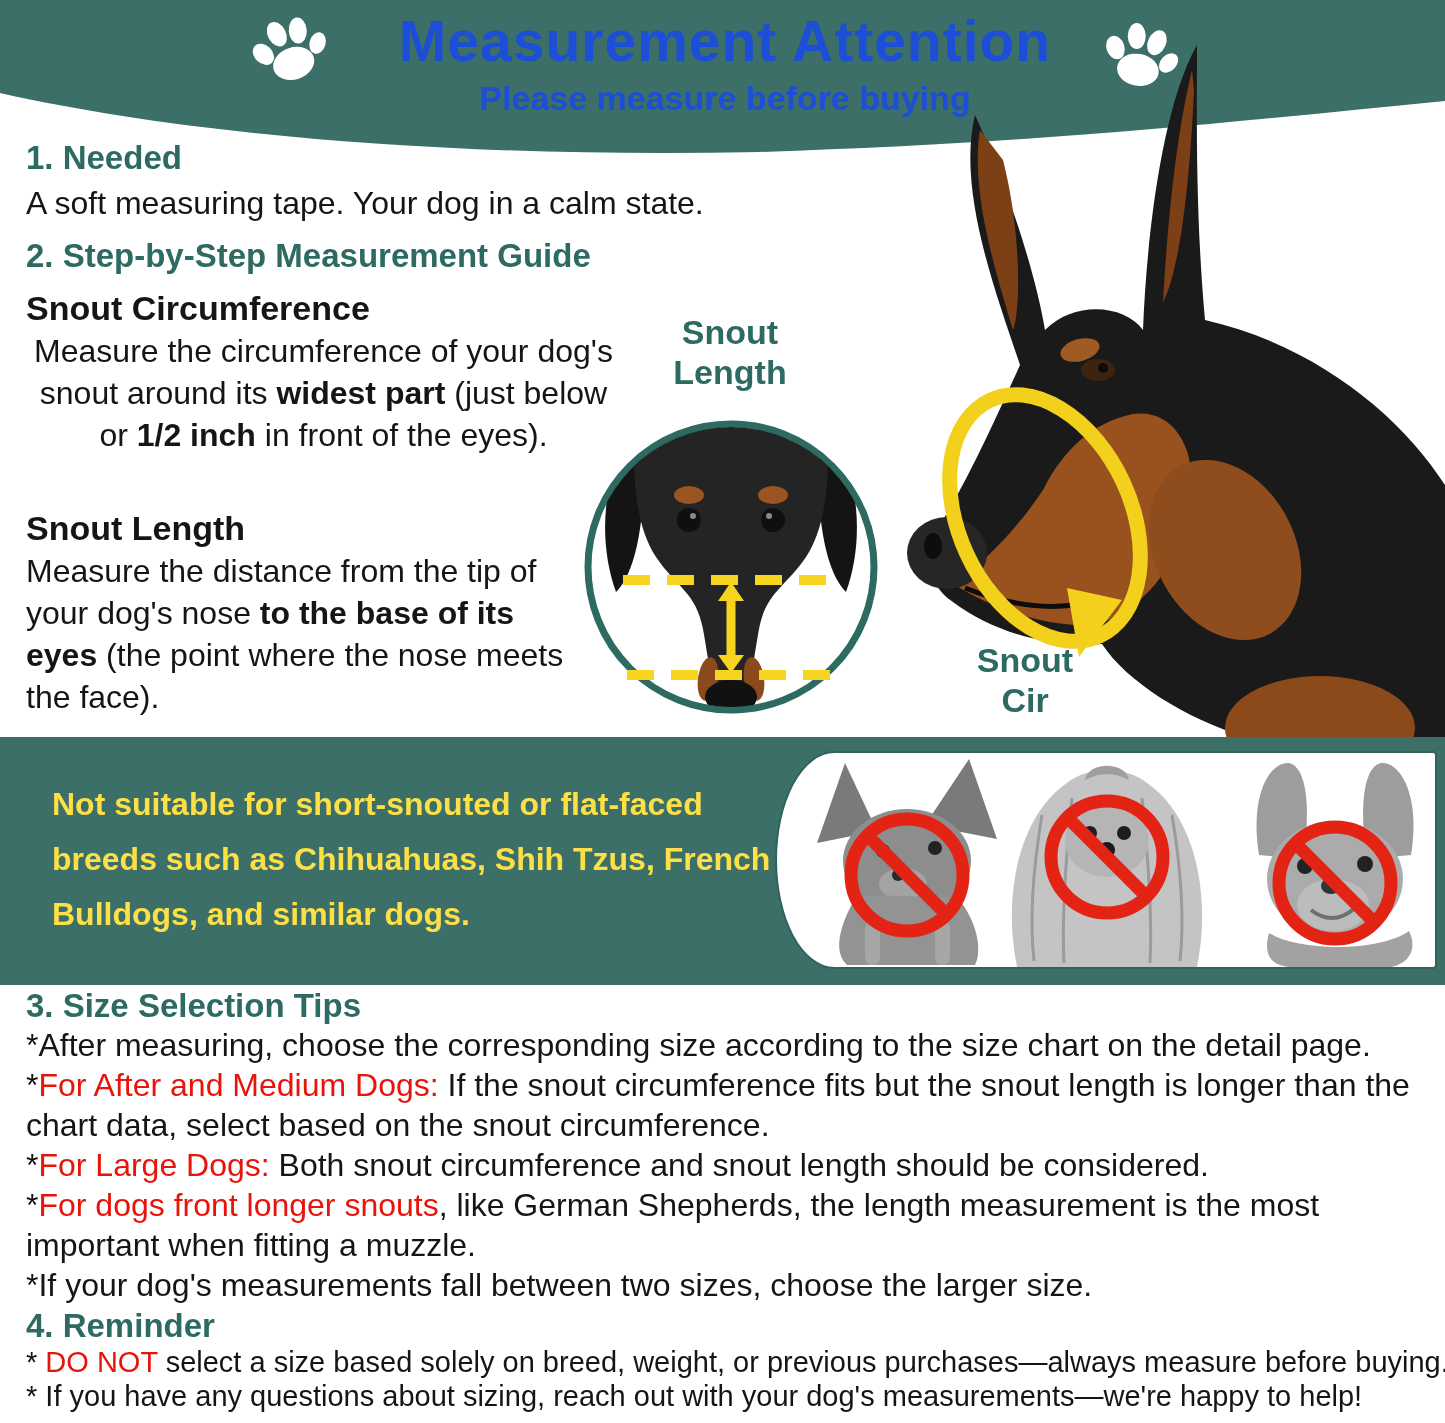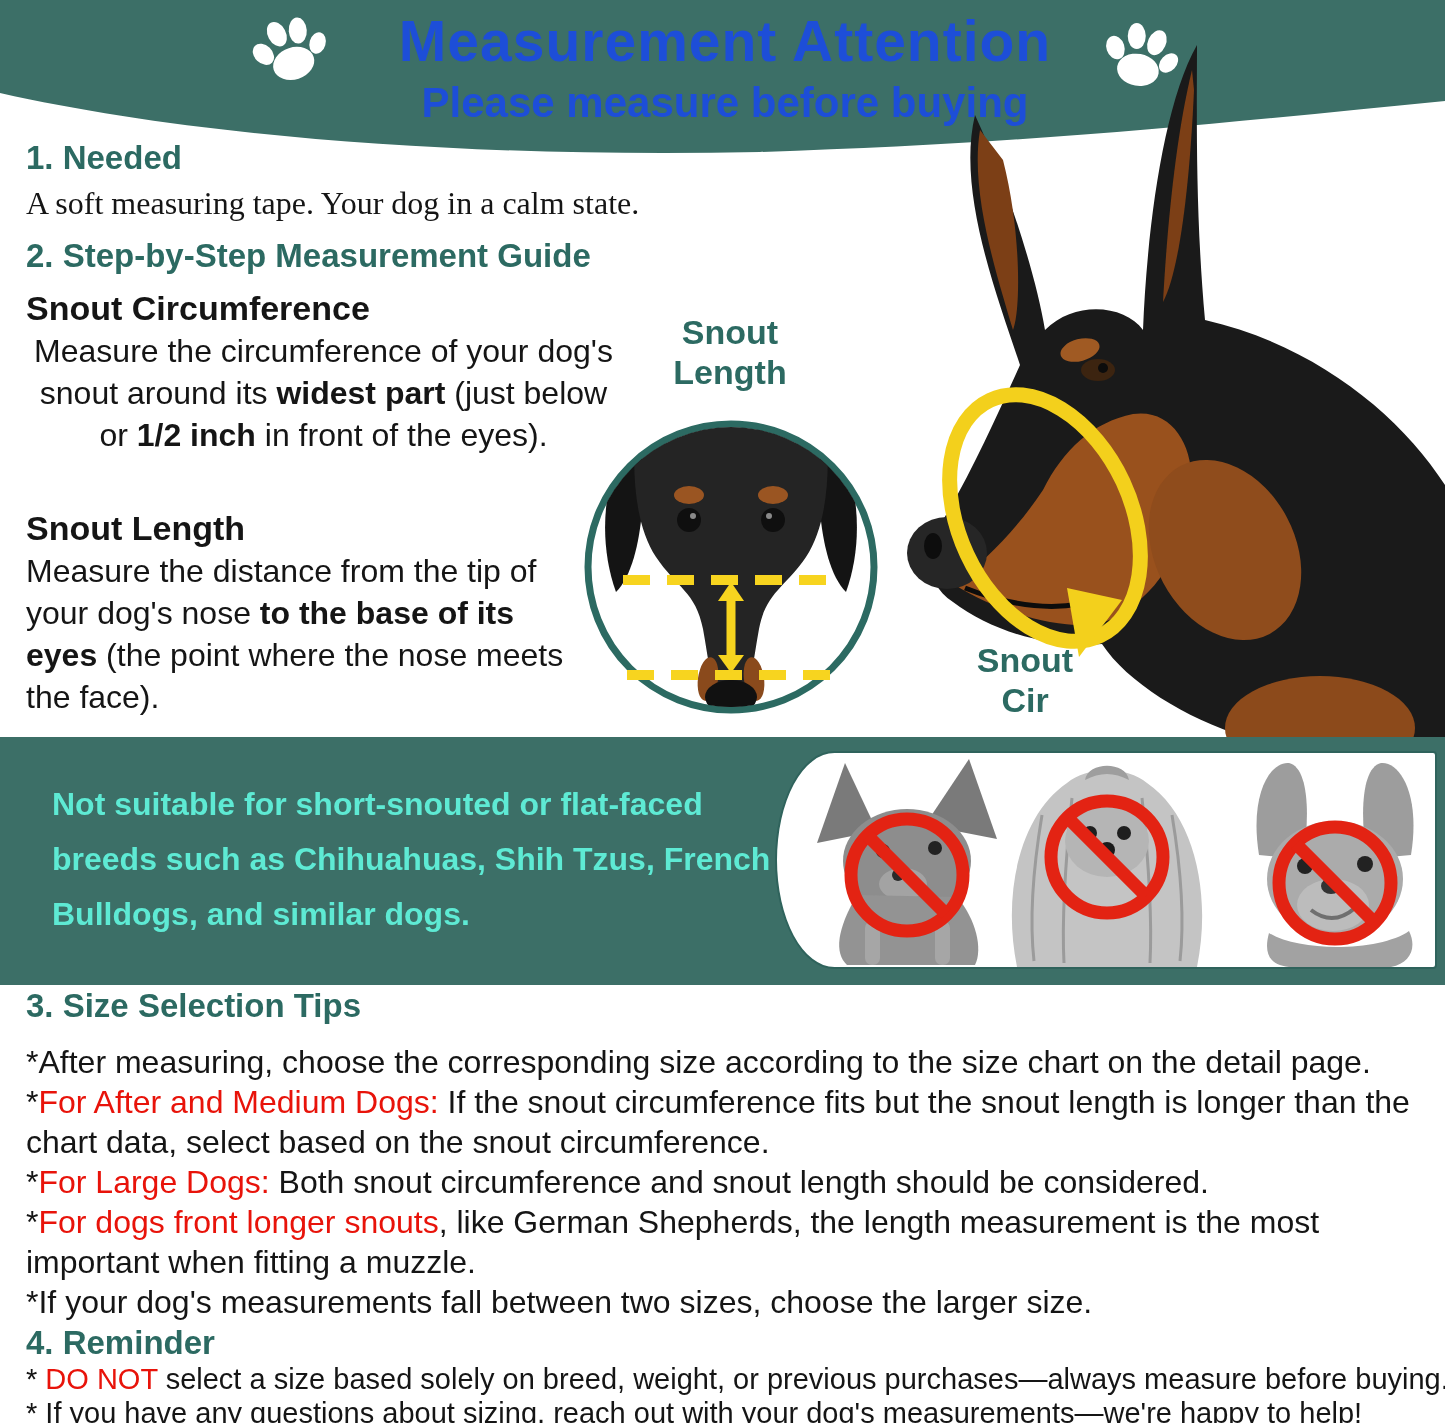--- a/index.html
+++ b/index.html
@@ -12,7 +12,7 @@
   .header-svg{left:0;top:0;z-index:1;}
   .header-text{z-index:3;text-align:center;color:#1d4ed8;}
   .title{left:320px;top:8px;width:810px;font-size:57px;font-weight:bold;letter-spacing:1px;}
-  .subtitle{left:320px;top:79px;width:810px;font-size:42px;font-weight:bold;}
+  .subtitle{left:320px;top:79px;width:810px;font-size:34px;font-weight:bold;}
   .paw{z-index:3;}
   .paw-left{left:250px;top:14px;transform:rotate(-18deg);}
   .paw-right{left:1100px;top:20px;transform:rotate(10deg);}

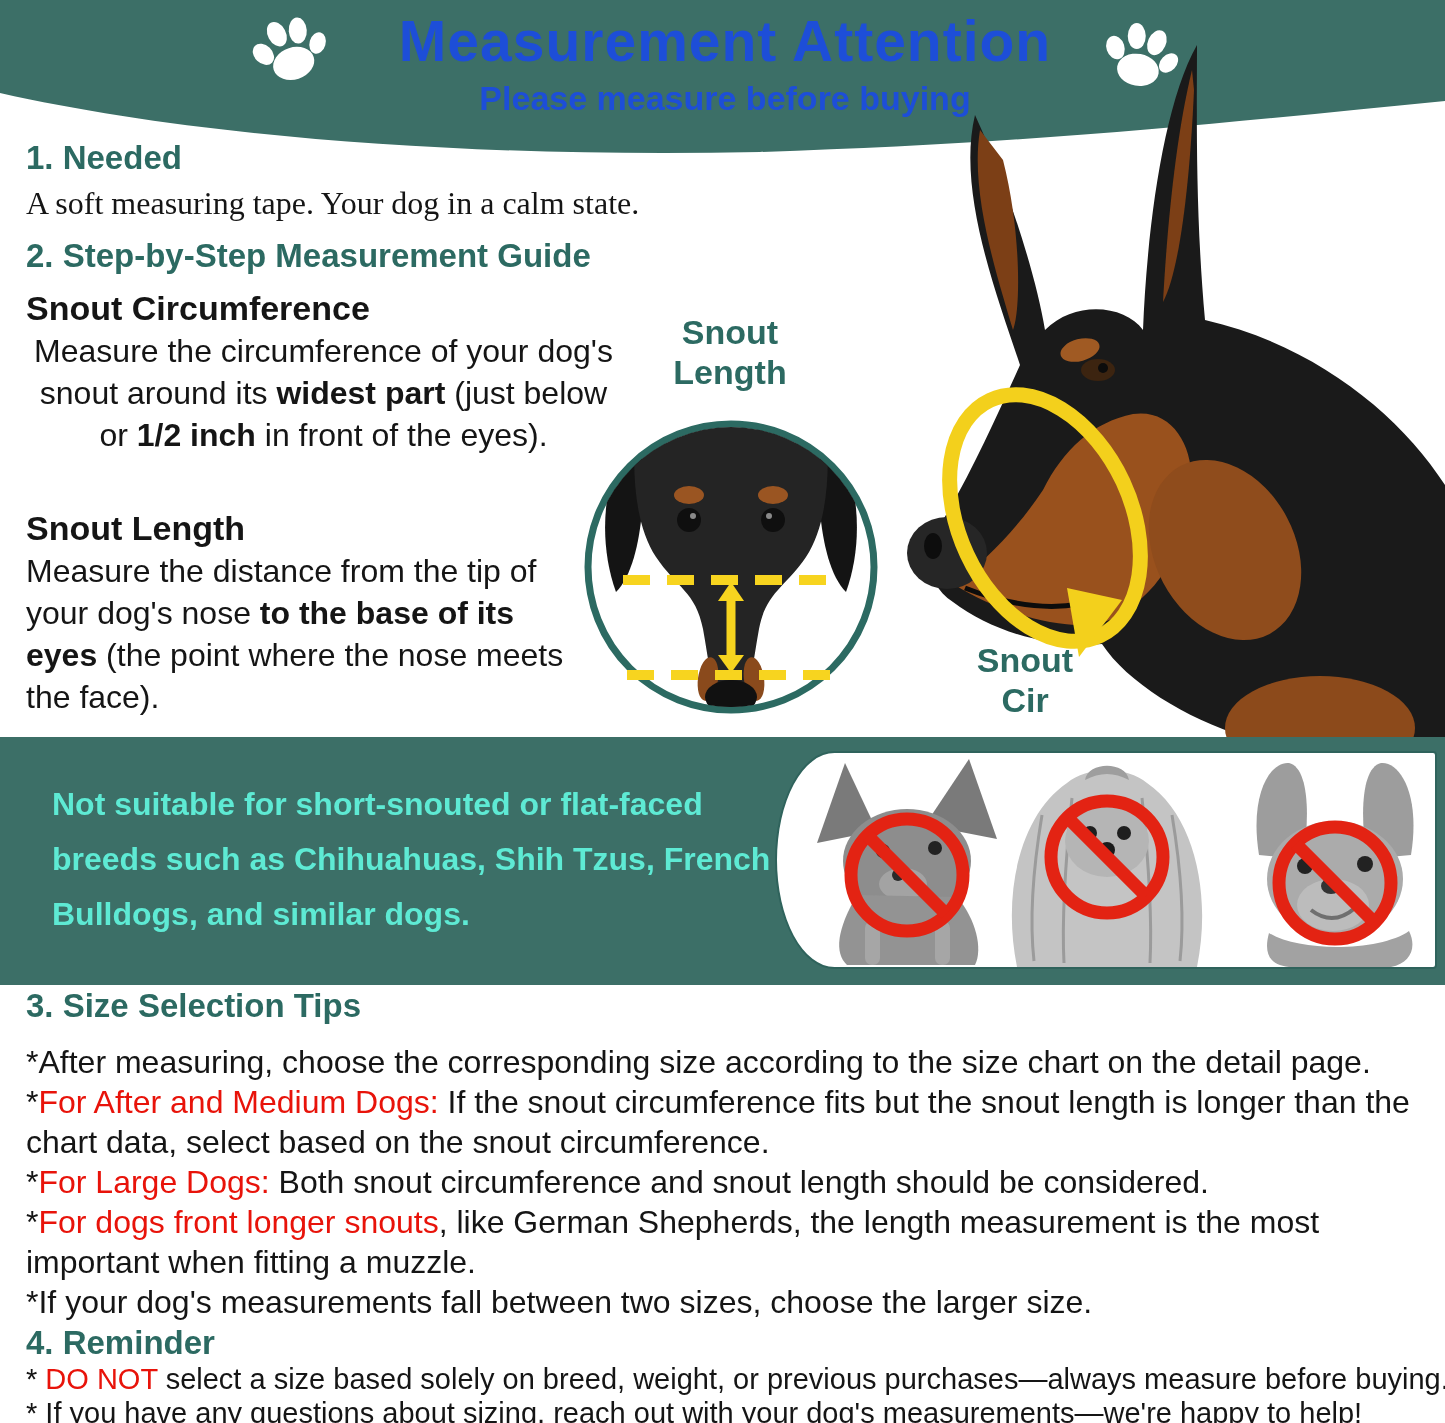--- a/index.html
+++ b/index.html
@@ -26,7 +26,7 @@
   .seg-r{color:#e8130a;}
 
   #s1-heading{left:26px;top:138px;}
-  #s1-body{left:26px;top:182px;white-space:nowrap;font-family:Liberation Serif, serif;}
+  #s1-body{left:26px;top:182px;white-space:nowrap;}
   #s2-heading{left:26px;top:236px;}
   #sc-title{left:26px;top:288px;}
   #sc-body{left:26px;top:330px;width:595px;text-align:center;}

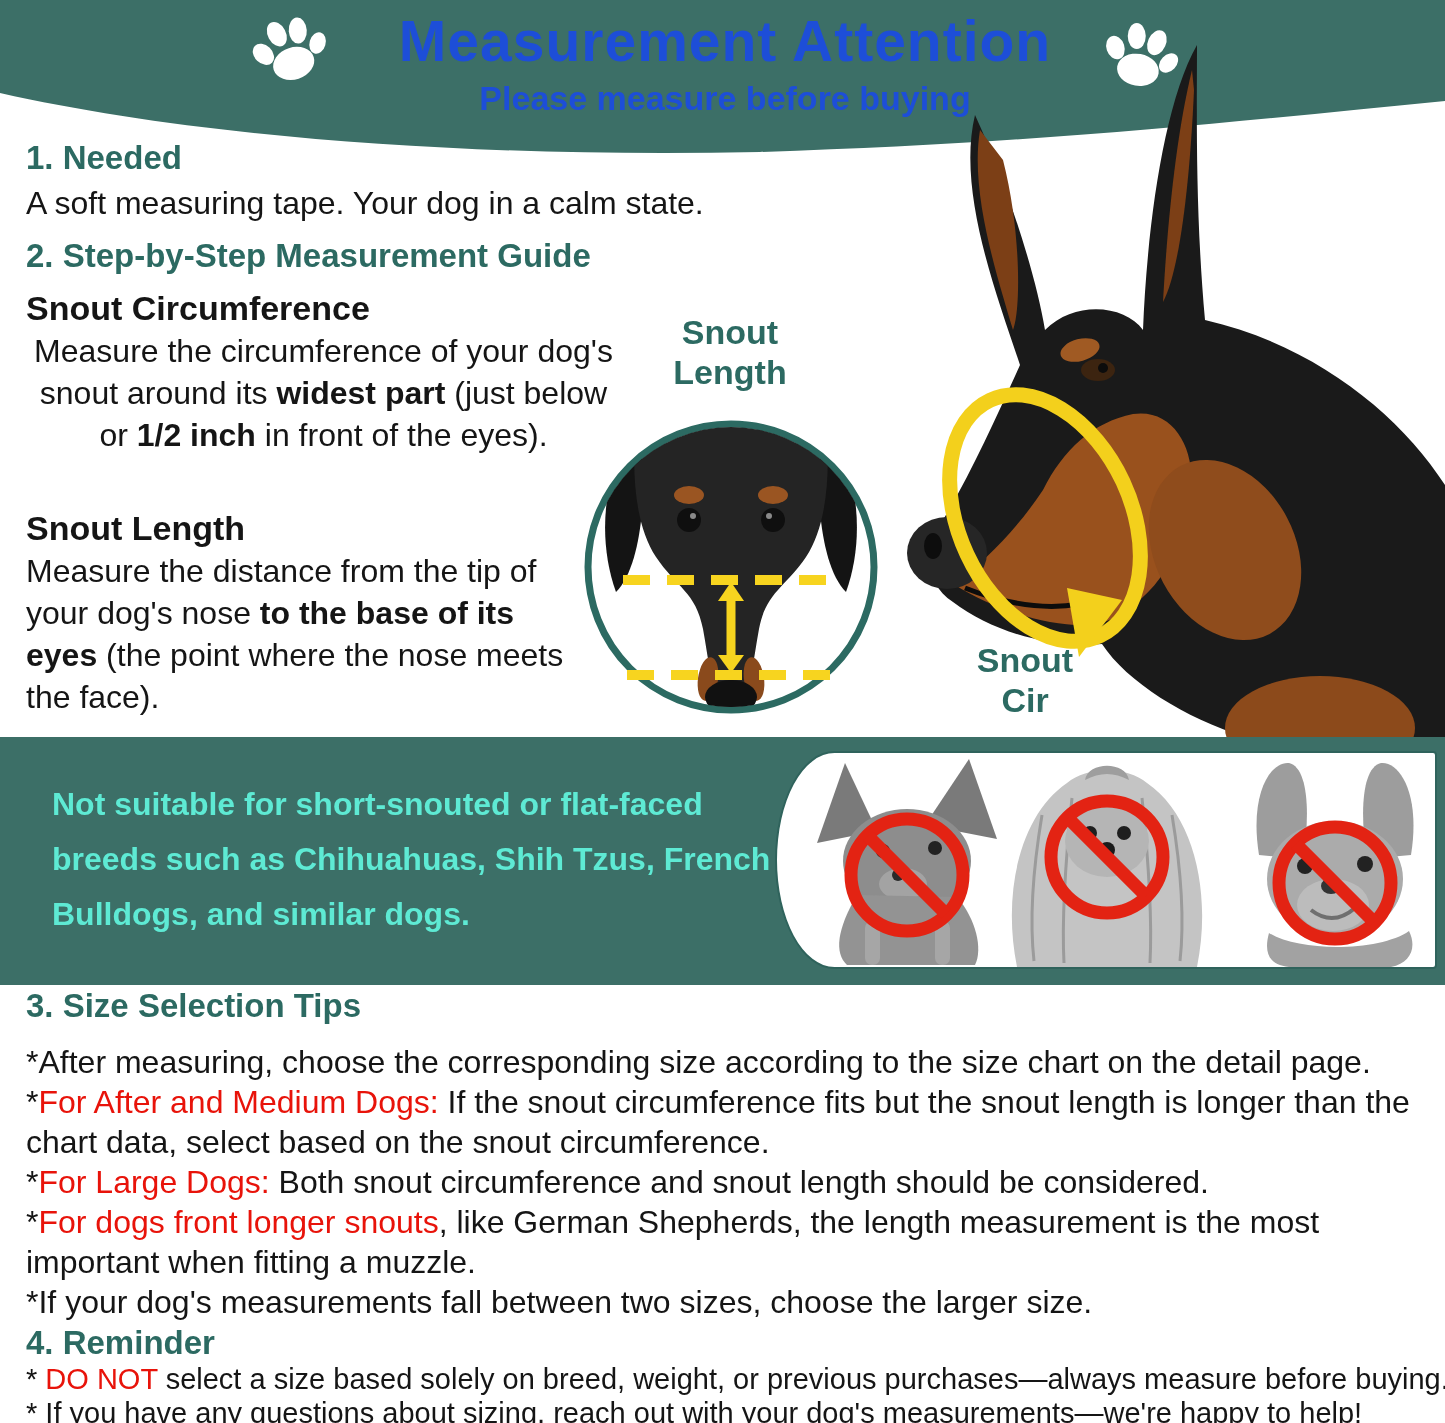--- a/index.html
+++ b/index.html
@@ -42,7 +42,7 @@
 
   
   .banner{left:0;top:737px;width:1445px;height:248px;background:#3c6f67;z-index:5;}
-  .banner-text{left:52px;top:40px;width:720px;color:#5eead4;font-weight:bold;font-size:32px;line-height:55px;}
+  .banner-text{left:52px;top:40px;width:720px;color:#fde047;font-weight:bold;font-size:32px;line-height:55px;}
   .banner-inset{left:775px;top:14px;width:662px;height:218px;background:#ffffff;
     border:2px solid #2f635c;box-sizing:border-box;
     border-radius:60px 4px 4px 60px / 110px 4px 4px 110px;overflow:hidden;}

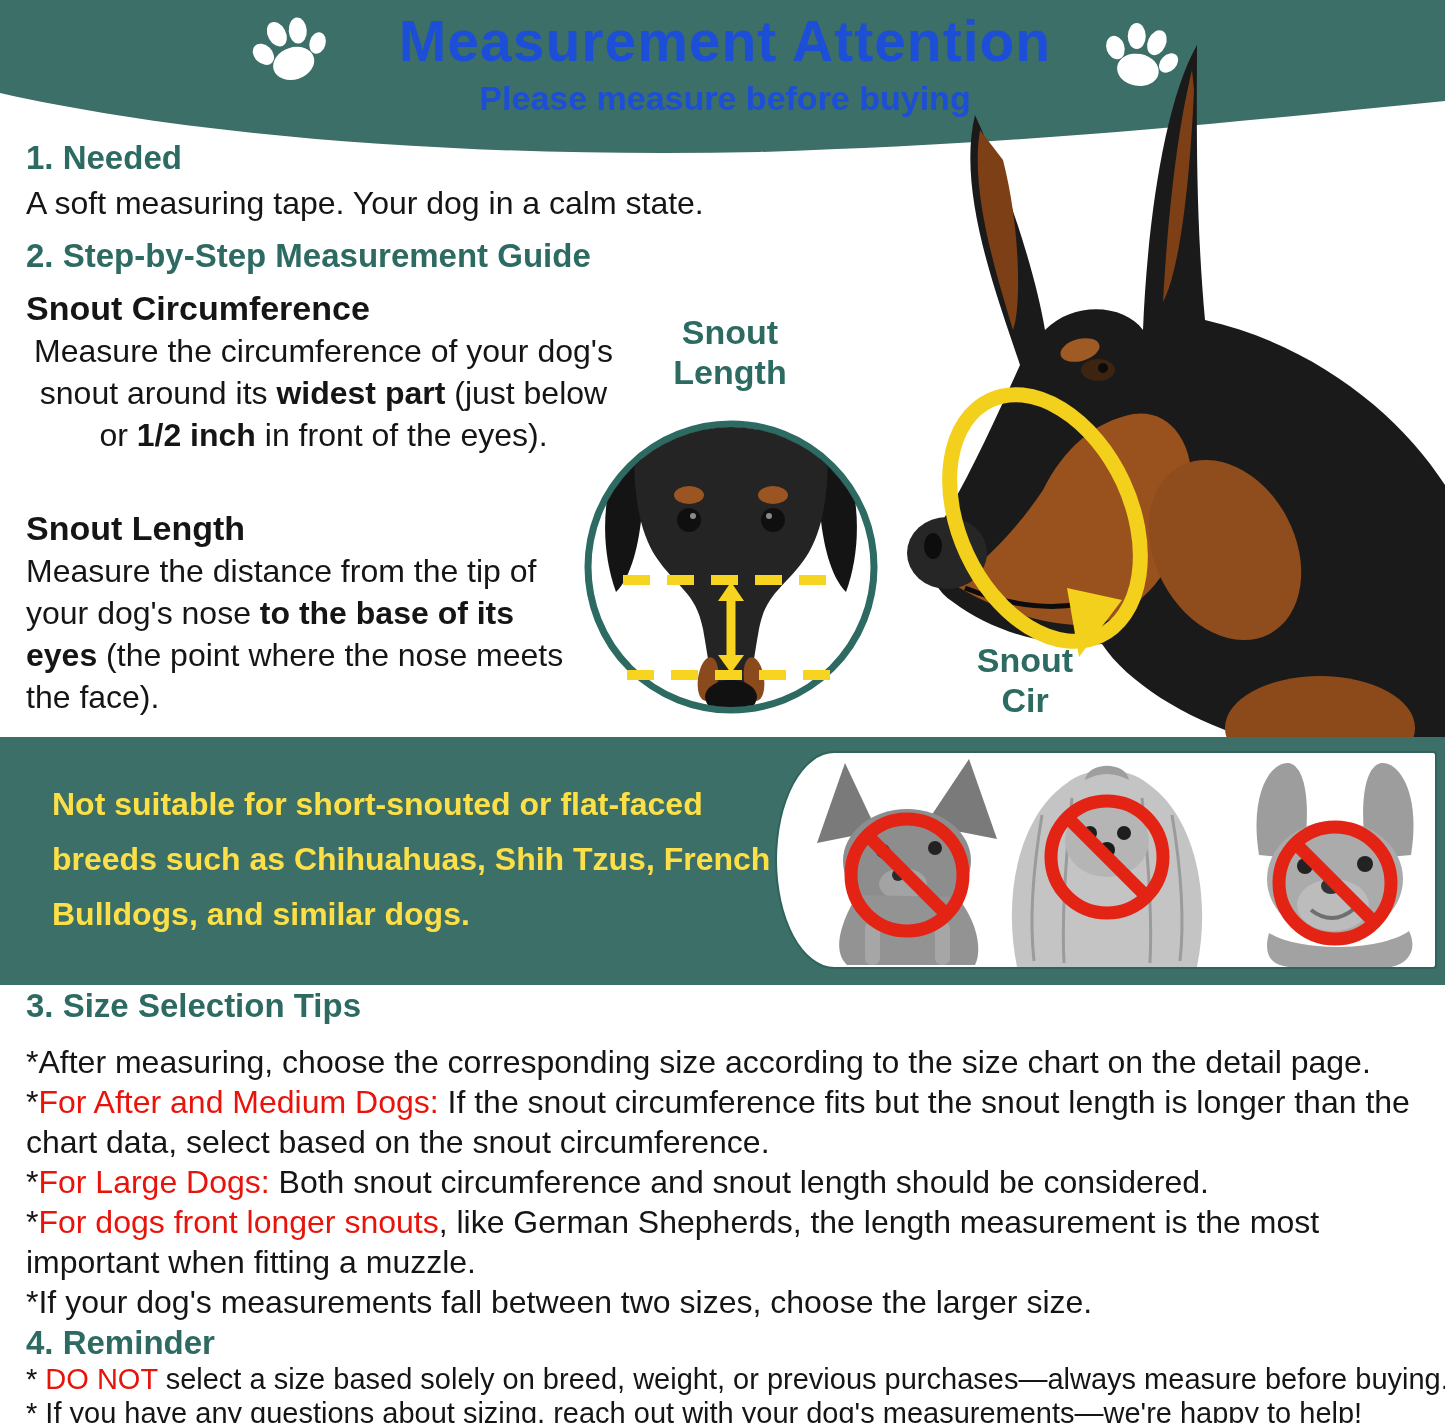--- a/index.html
+++ b/index.html
@@ -49,7 +49,7 @@
 
   
   .bottom-flow{left:26px;top:987px;width:1412px;z-index:2;}
-  .bottom-flow .h-teal{line-height:38px;margin:0 0 17px 0;}
+  .bottom-flow .h-teal{line-height:38px;margin:0 0 0 0;}
   .tip{margin:0;color:#151515;font-size:32px;line-height:40px;}
   #s4-heading{margin:2px 0 0 0;}
   .reminder{margin:0;color:#151515;font-size:29px;line-height:34px;white-space:nowrap;}

